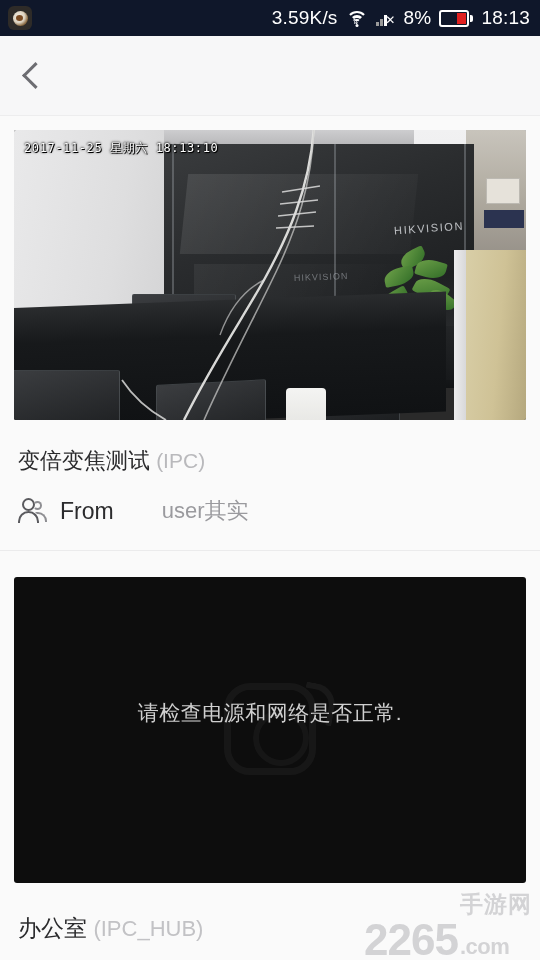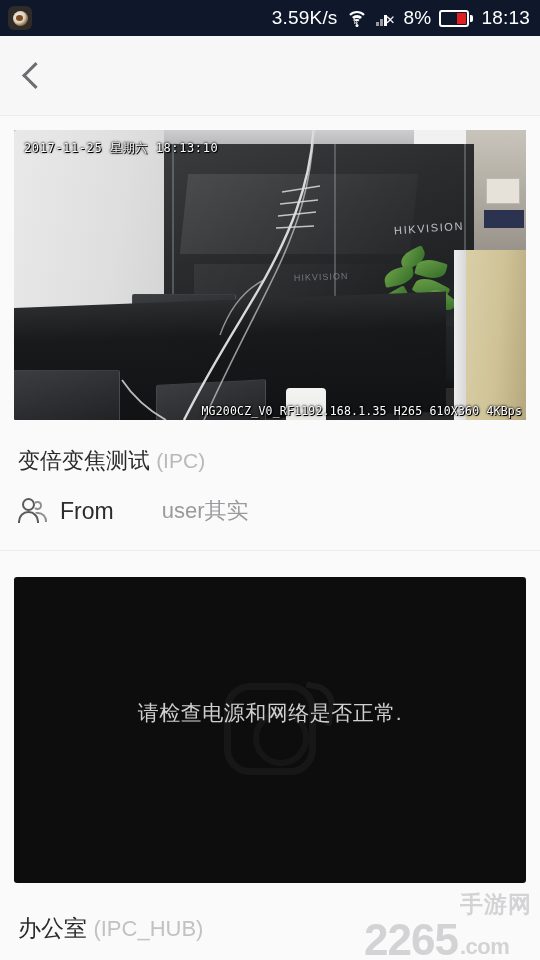--- a/index.html
+++ b/index.html
@@ -449,7 +449,6 @@
       </div>
 
       <div class="ts">2017-11-25 星期六 18:13:10</div>
-      <div class="vinfo">MG200CZ_V0_RF1192.168.1.35 H265 610X360 4KBps</div>
     </div>
 
     <div class="dev-name">

